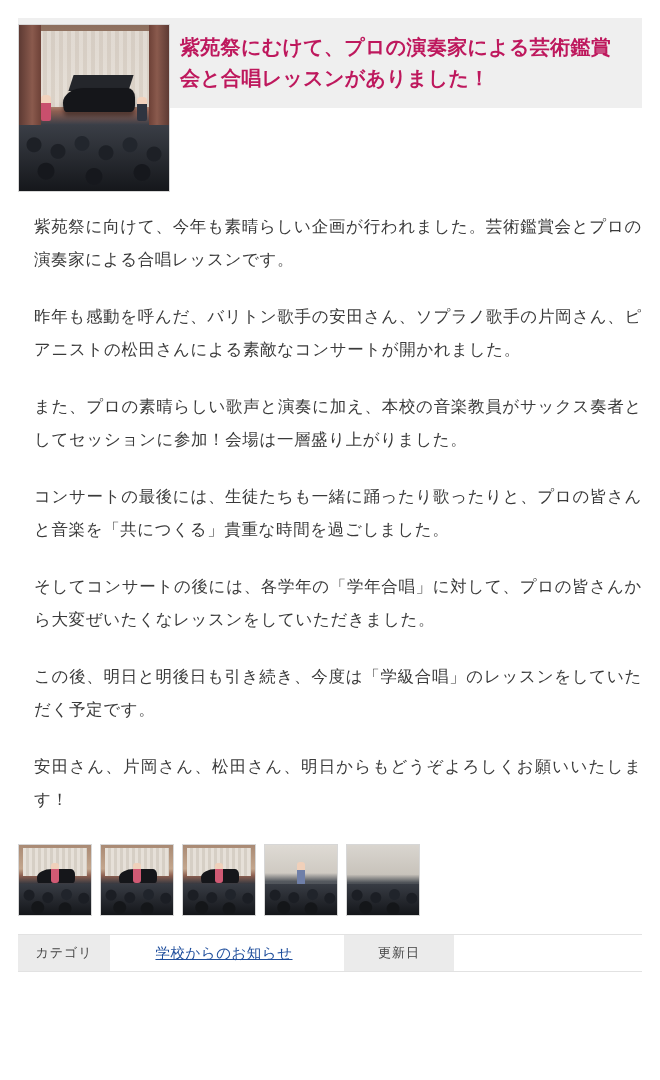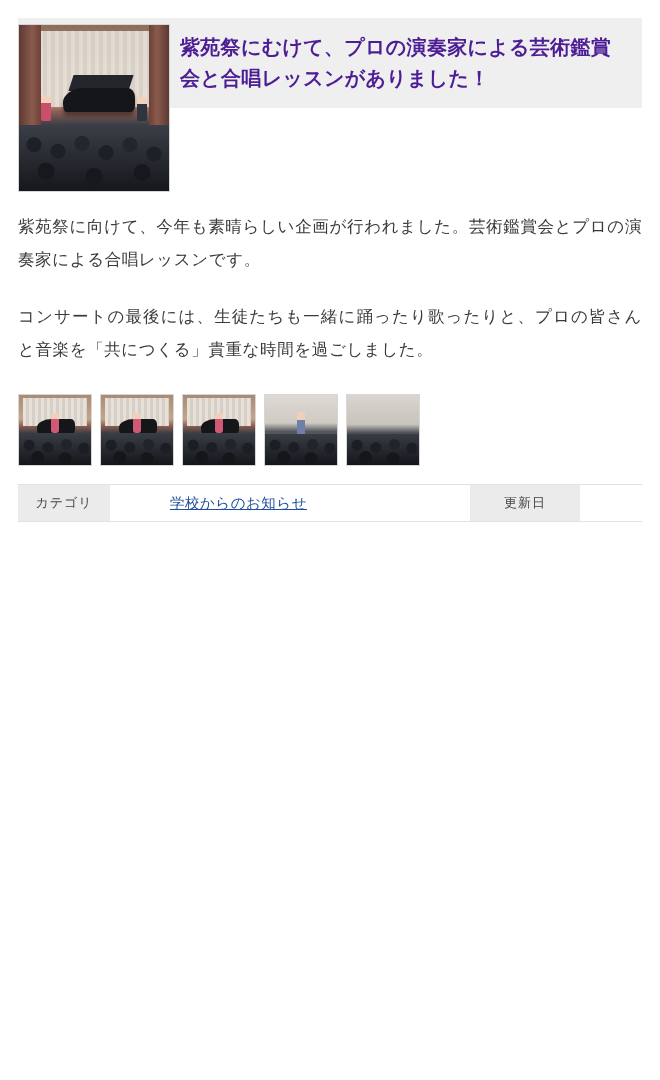--- a/index.html
+++ b/index.html
@@ -94,7 +94,7 @@
 
   .article-title {
     background: #efefef;
-    color: #4c1d95;
+    color: #be185d;
     font-size: 20px;
     font-weight: bold;
     line-height: 1.55;

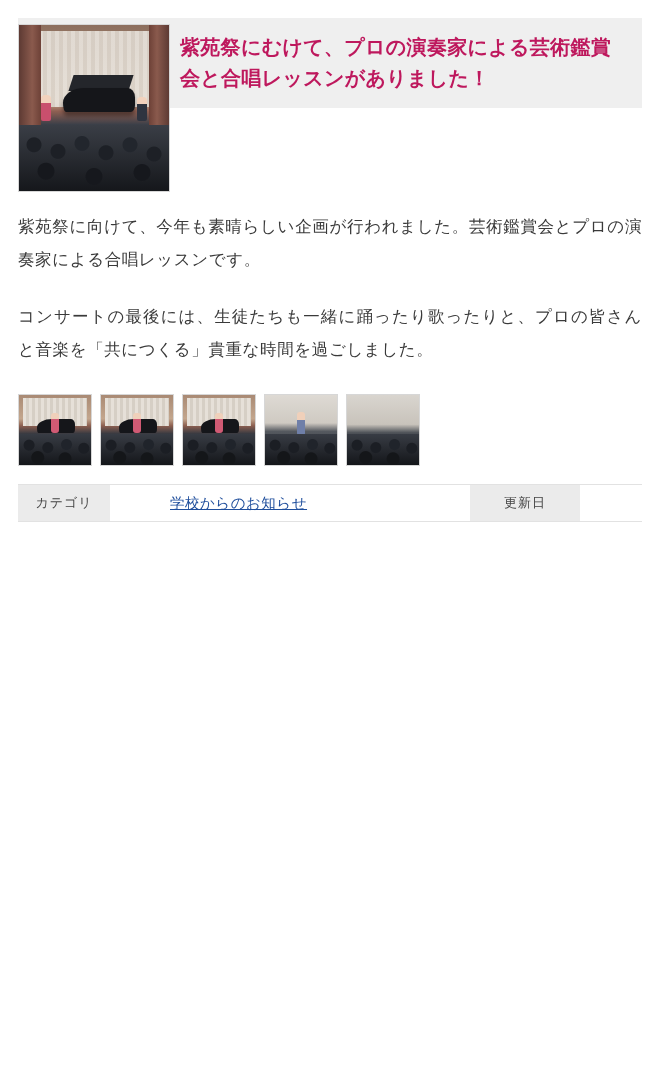--- a/index.html
+++ b/index.html
@@ -115,7 +115,7 @@
     line-height: 2.0;
     letter-spacing: .6px;
     color: #3a3a3a;
-    margin: 0 0 24px 0;
+    margin: 0 0 24px 16px;
     text-align: justify;
   }
   .article-body p:first-child {

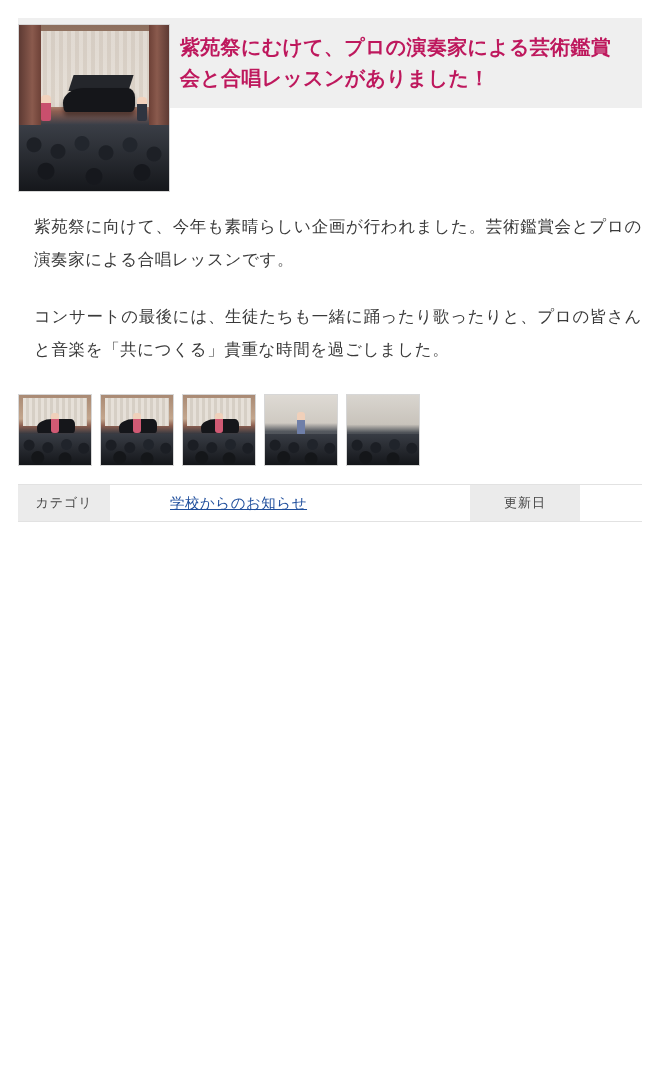--- a/index.html
+++ b/index.html
@@ -240,6 +240,7 @@
 
   <div class="article-body clearfix">
     <p>紫苑祭に向けて、今年も素晴らしい企画が行われました。芸術鑑賞会とプロの演奏家による合唱レッスンです。</p>
+    <p>昨年も感動を呼んだ、バリトン歌手の安田さん、ソプラノ歌手の片岡さん、ピアニストの松田さんによる素敵なコンサートが開かれました。</p>
     <p>コンサートの最後には、生徒たちも一緒に踊ったり歌ったりと、プロの皆さんと音楽を「共につくる」貴重な時間を過ごしました。</p>
   </div>
 

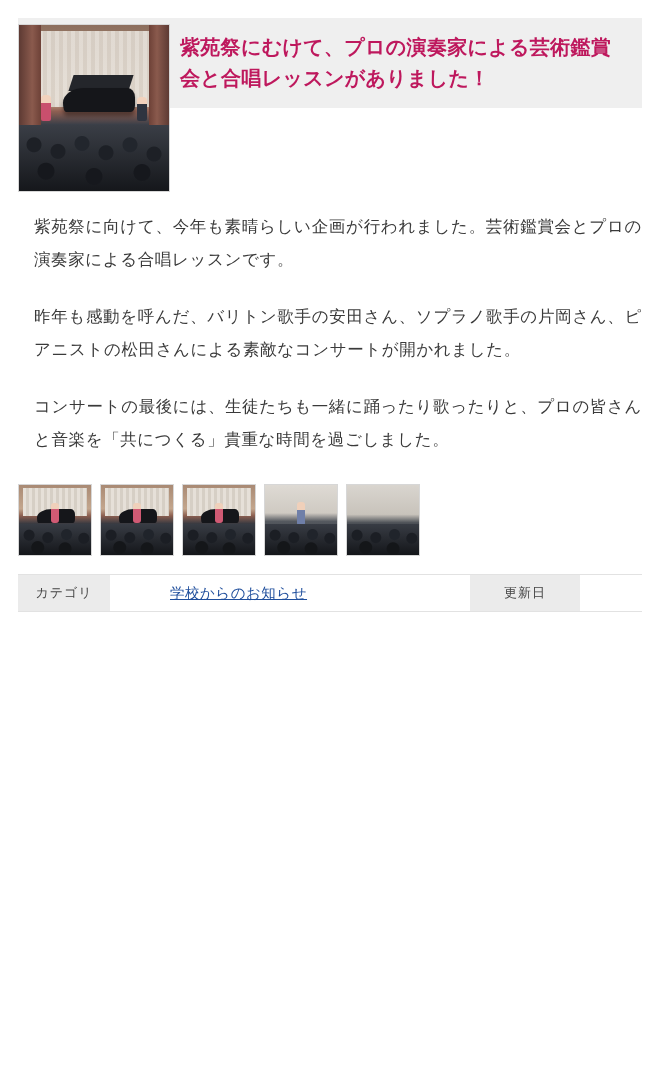--- a/index.html
+++ b/index.html
@@ -241,6 +241,7 @@
   <div class="article-body clearfix">
     <p>紫苑祭に向けて、今年も素晴らしい企画が行われました。芸術鑑賞会とプロの演奏家による合唱レッスンです。</p>
     <p>昨年も感動を呼んだ、バリトン歌手の安田さん、ソプラノ歌手の片岡さん、ピアニストの松田さんによる素敵なコンサートが開かれました。</p>
+    <p>また、プロの素晴らしい歌声と演奏に加え、本校の音楽教員がサックス奏者としてセッションに参加！会場は一層盛り上がりました。</p>
     <p>コンサートの最後には、生徒たちも一緒に踊ったり歌ったりと、プロの皆さんと音楽を「共につくる」貴重な時間を過ごしました。</p>
   </div>
 

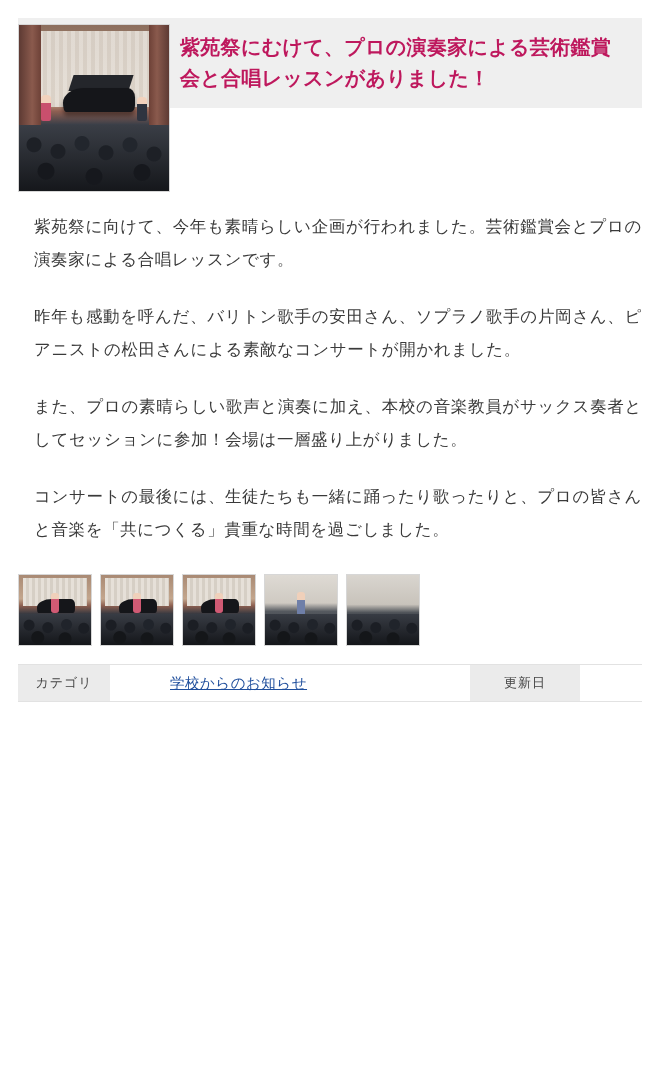--- a/index.html
+++ b/index.html
@@ -243,6 +243,7 @@
     <p>昨年も感動を呼んだ、バリトン歌手の安田さん、ソプラノ歌手の片岡さん、ピアニストの松田さんによる素敵なコンサートが開かれました。</p>
     <p>また、プロの素晴らしい歌声と演奏に加え、本校の音楽教員がサックス奏者としてセッションに参加！会場は一層盛り上がりました。</p>
     <p>コンサートの最後には、生徒たちも一緒に踊ったり歌ったりと、プロの皆さんと音楽を「共につくる」貴重な時間を過ごしました。</p>
+    <p>そしてコンサートの後には、各学年の「学年合唱」に対して、プロの皆さんから大変ぜいたくなレッスンをしていただきました。</p>
   </div>
 
   <div class="gallery">

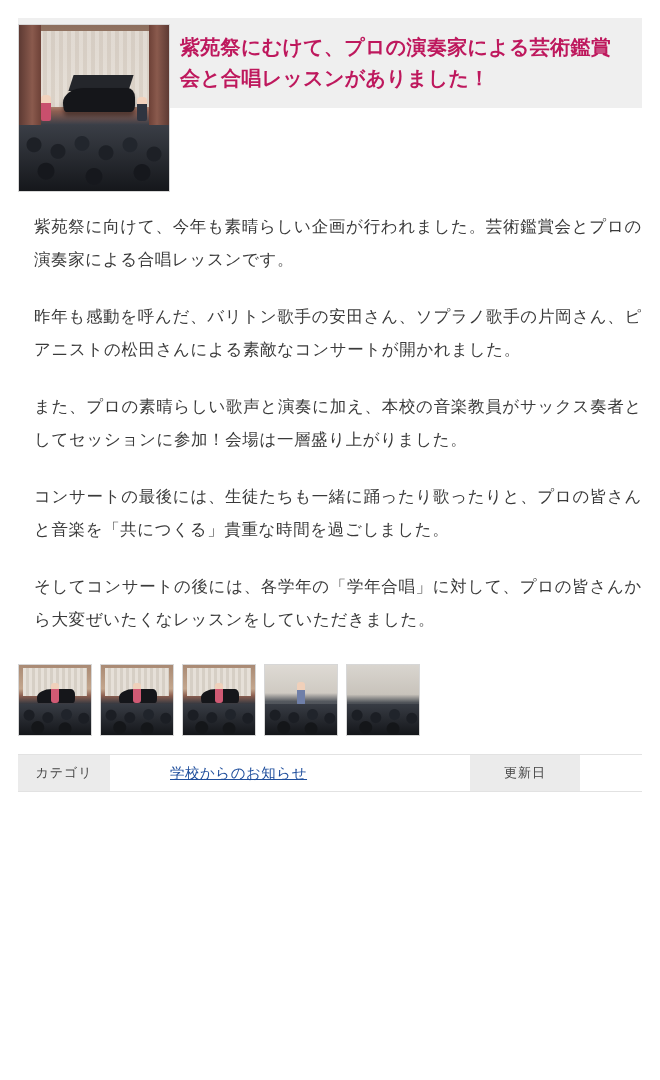--- a/index.html
+++ b/index.html
@@ -244,6 +244,7 @@
     <p>また、プロの素晴らしい歌声と演奏に加え、本校の音楽教員がサックス奏者としてセッションに参加！会場は一層盛り上がりました。</p>
     <p>コンサートの最後には、生徒たちも一緒に踊ったり歌ったりと、プロの皆さんと音楽を「共につくる」貴重な時間を過ごしました。</p>
     <p>そしてコンサートの後には、各学年の「学年合唱」に対して、プロの皆さんから大変ぜいたくなレッスンをしていただきました。</p>
+    <p>この後、明日と明後日も引き続き、今度は「学級合唱」のレッスンをしていただく予定です。</p>
   </div>
 
   <div class="gallery">

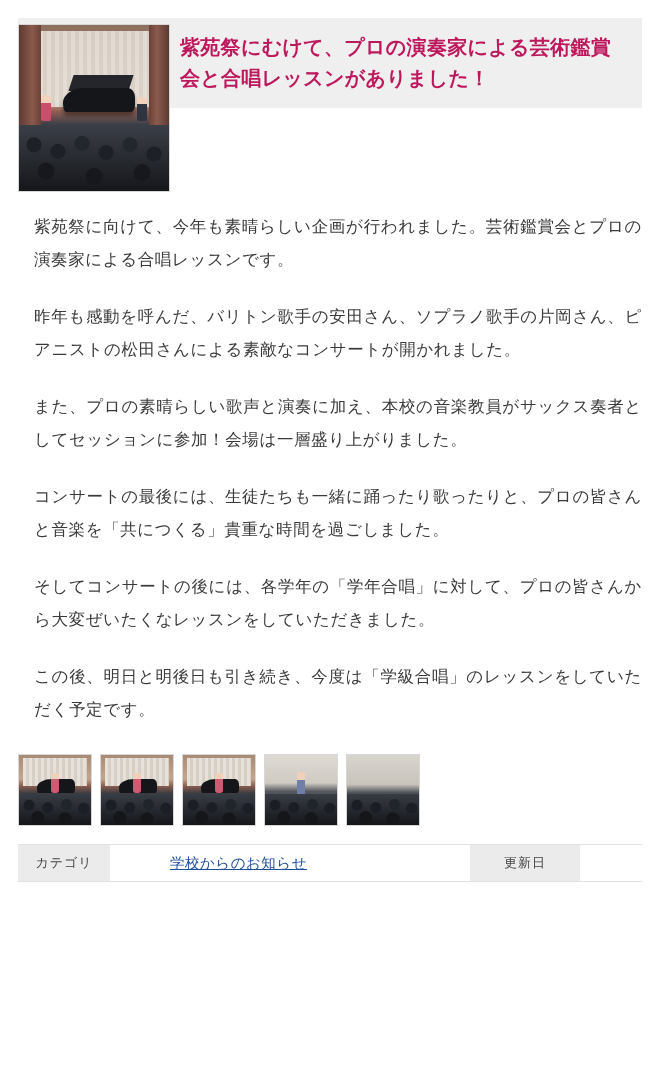--- a/index.html
+++ b/index.html
@@ -245,6 +245,7 @@
     <p>コンサートの最後には、生徒たちも一緒に踊ったり歌ったりと、プロの皆さんと音楽を「共につくる」貴重な時間を過ごしました。</p>
     <p>そしてコンサートの後には、各学年の「学年合唱」に対して、プロの皆さんから大変ぜいたくなレッスンをしていただきました。</p>
     <p>この後、明日と明後日も引き続き、今度は「学級合唱」のレッスンをしていただく予定です。</p>
+    <p>安田さん、片岡さん、松田さん、明日からもどうぞよろしくお願いいたします！</p>
   </div>
 
   <div class="gallery">

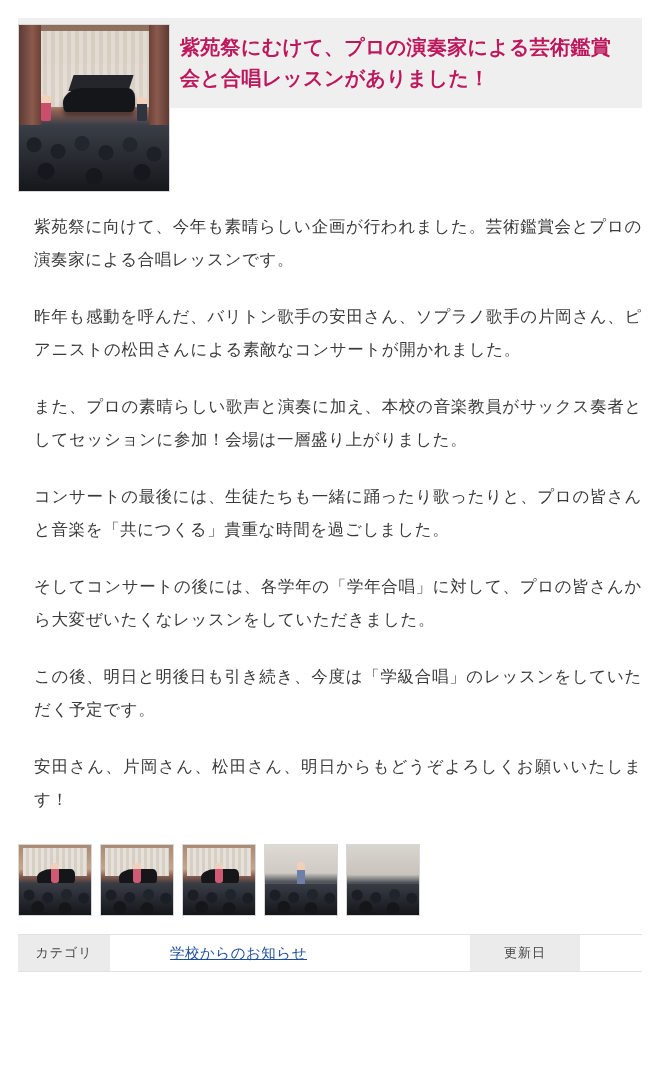--- a/index.html
+++ b/index.html
@@ -183,7 +183,6 @@
     background: #ffffff;
     height: 36px;
     margin-top: 4px;
-    gap: 42px;
   }
   .meta-label {
     background: #ebebeb;

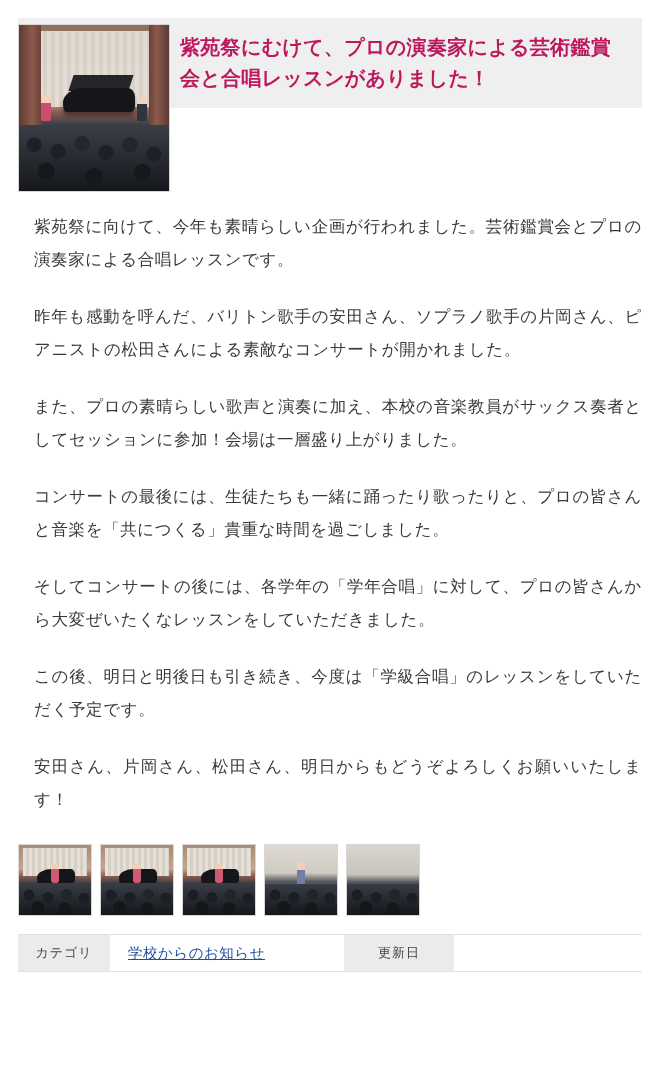--- a/index.html
+++ b/index.html
@@ -203,6 +203,7 @@
     font-size: 14px;
     color: #333333;
     box-sizing: border-box;
+    justify-content: center;
   }
   .meta-value.cat { width: 210px; }
   .meta-value.date { flex: 1; }

